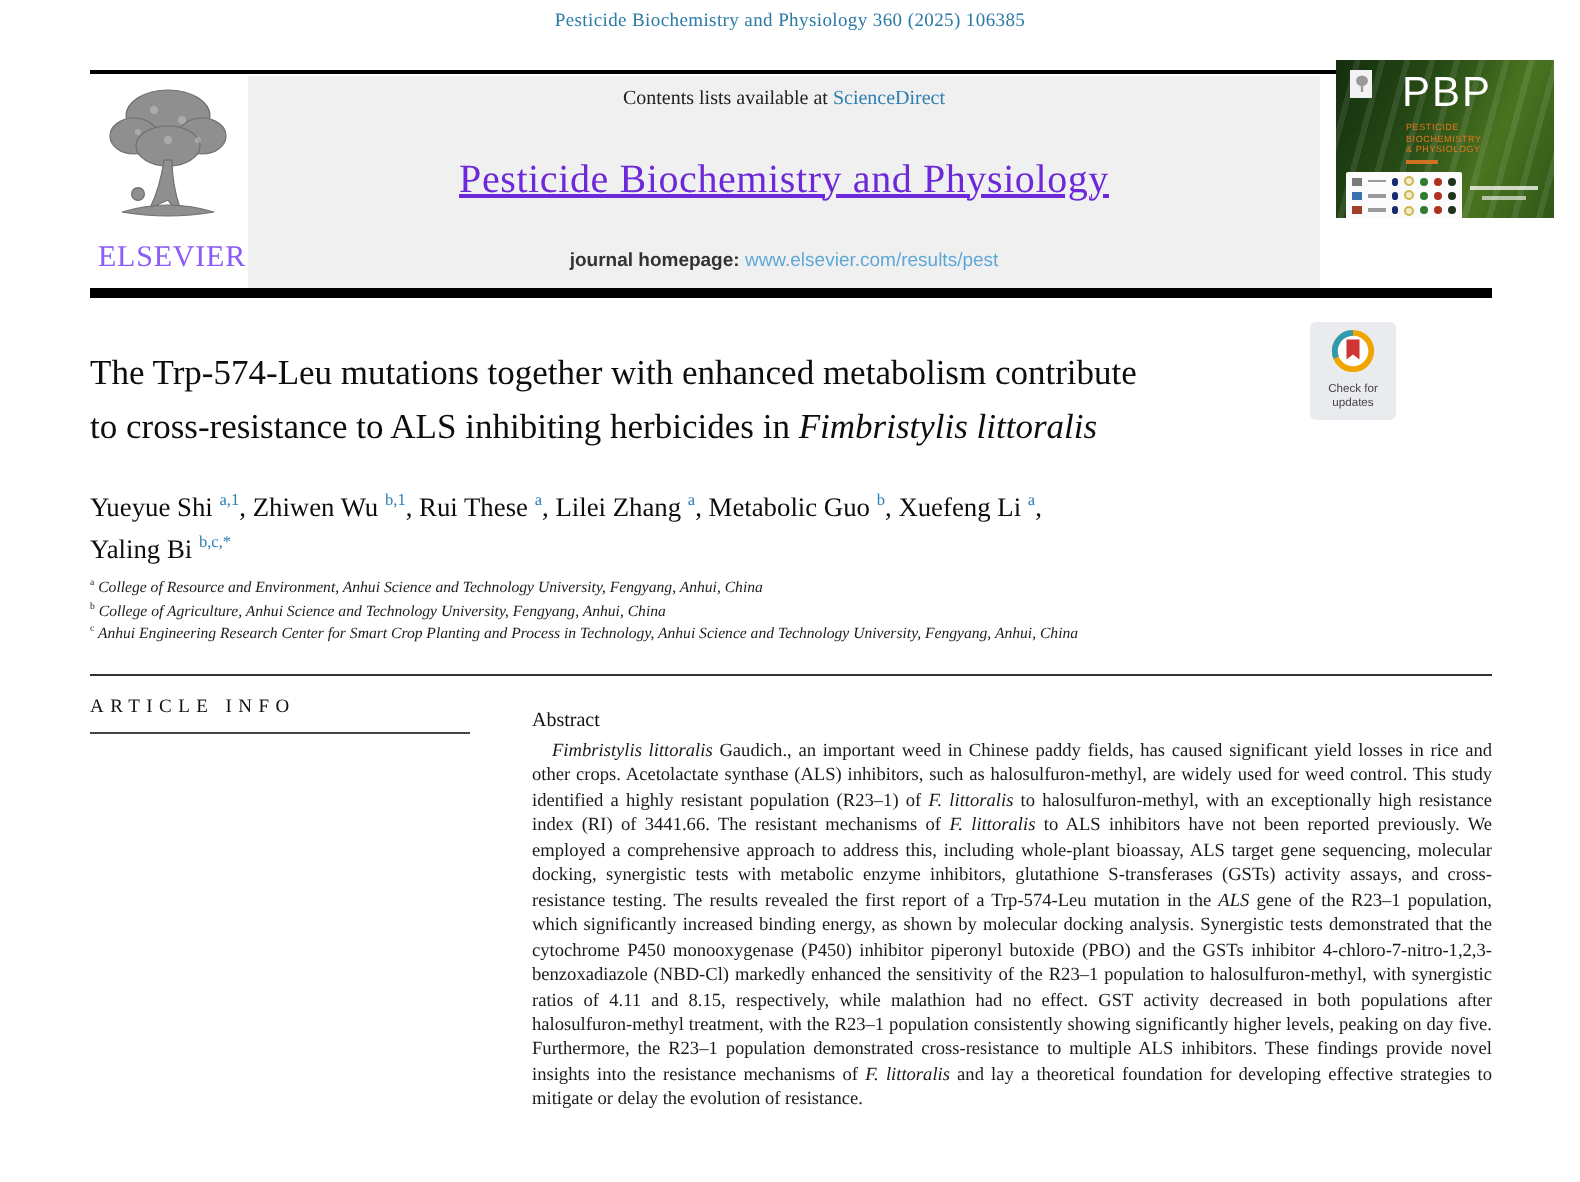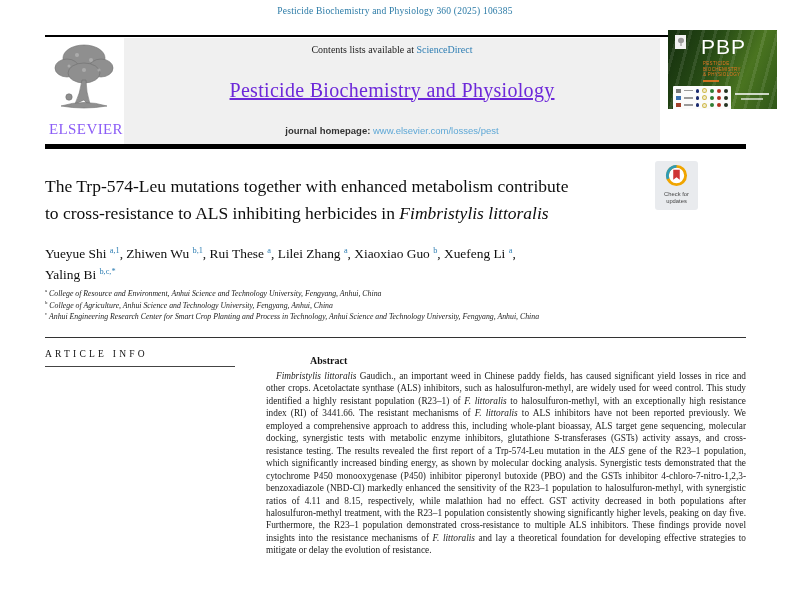--- a/index.html
+++ b/index.html
@@ -120,7 +120,7 @@
   <div class="header-box">
     <div class="contents-line"><span>Contents lists available at </span><span class="link-blue">ScienceDirect</span></div>
     <div class="journal-title">Pesticide Biochemistry and Physiology</div>
-    <div class="homepage-line"><span>journal homepage: </span><span class="url-blue">www.elsevier.com/losses/pest</span></div>
+    <div class="homepage-line"><span>journal homepage: </span><span class="url-blue">www.elsevier.com/results/pest</span></div>
   </div>
 
   <div class="cover">

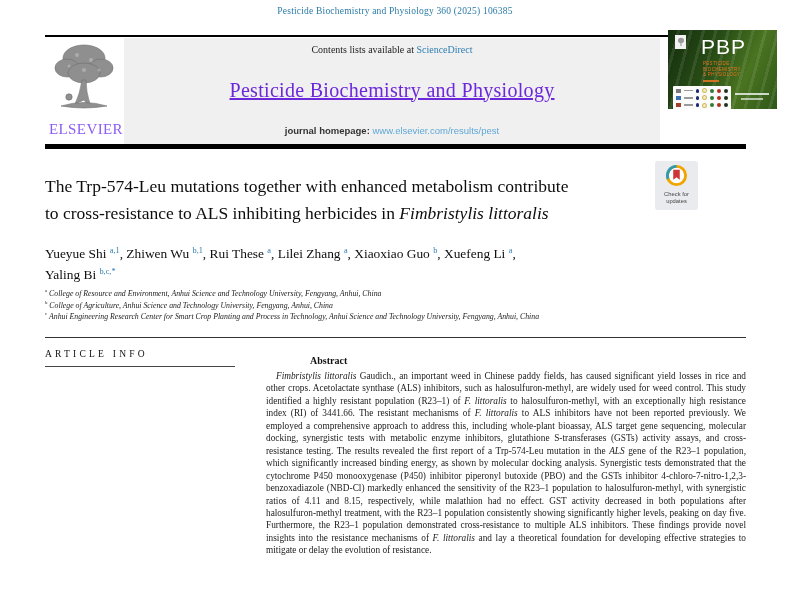--- a/index.html
+++ b/index.html
@@ -197,7 +197,7 @@
     </div>
   </div>
 
-  <div class="authors"><span>Yueyue Shi </span><sup>a,1</sup><span>, Zhiwen Wu </span><sup>b,1</sup><span>, Rui These </span><sup>a</sup><span>, Lilei Zhang </span><sup>a</sup><span>, Xiaoxiao Guo </span><sup>b</sup><span>, Xuefeng Li </span><sup>a</sup><span>,</span><br><span>Yaling Bi </span><sup>b,c,*</sup></div>
+  <div class="authors"><span>Yueyue Shi </span><sup>a,1</sup><span>, Zhiwen Wu </span><sup>b,1</sup><span>, Rui These </span><sup>a</sup><span>, Lilei Zhang </span><sup>a</sup><span>, Metabolic Guo </span><sup>b</sup><span>, Xuefeng Li </span><sup>a</sup><span>,</span><br><span>Yaling Bi </span><sup>b,c,*</sup></div>
 
   <div class="affils"><sup>a</sup><i> College of Resource and Environment, Anhui Science and Technology University, Fengyang, Anhui, China</i><br><sup>b</sup><i> College of Agriculture, Anhui Science and Technology University, Fengyang, Anhui, China</i><br><sup>c</sup><i> Anhui Engineering Research Center for Smart Crop Planting and Process in Technology, Anhui Science and Technology University, Fengyang, Anhui, China</i></div>
 

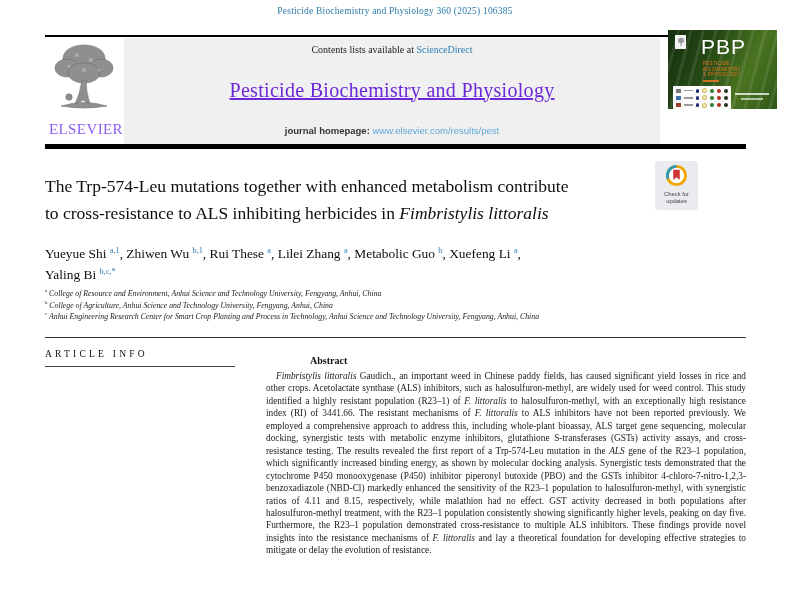--- a/index.html
+++ b/index.html
@@ -80,7 +80,7 @@
   .keywords{font-size:8.8px;line-height:11px;color:#1a1a1a;}
   .keywords span,.keywords i{display:block;}
   .col-right{flex:1;margin-left:29px;}
-  .abstract-heading{font-size:10px;font-weight:bold;margin-top:6px;color:#111;margin-left:44px;}
+  .abstract-heading{font-size:10px;font-weight:normal;margin-top:6px;color:#111;}
   .abstract-text{margin-top:4px;font-size:9.3px;line-height:12.45px;text-align:justify;
                  color:#1a1a1a;text-indent:10px;}
 </style>

